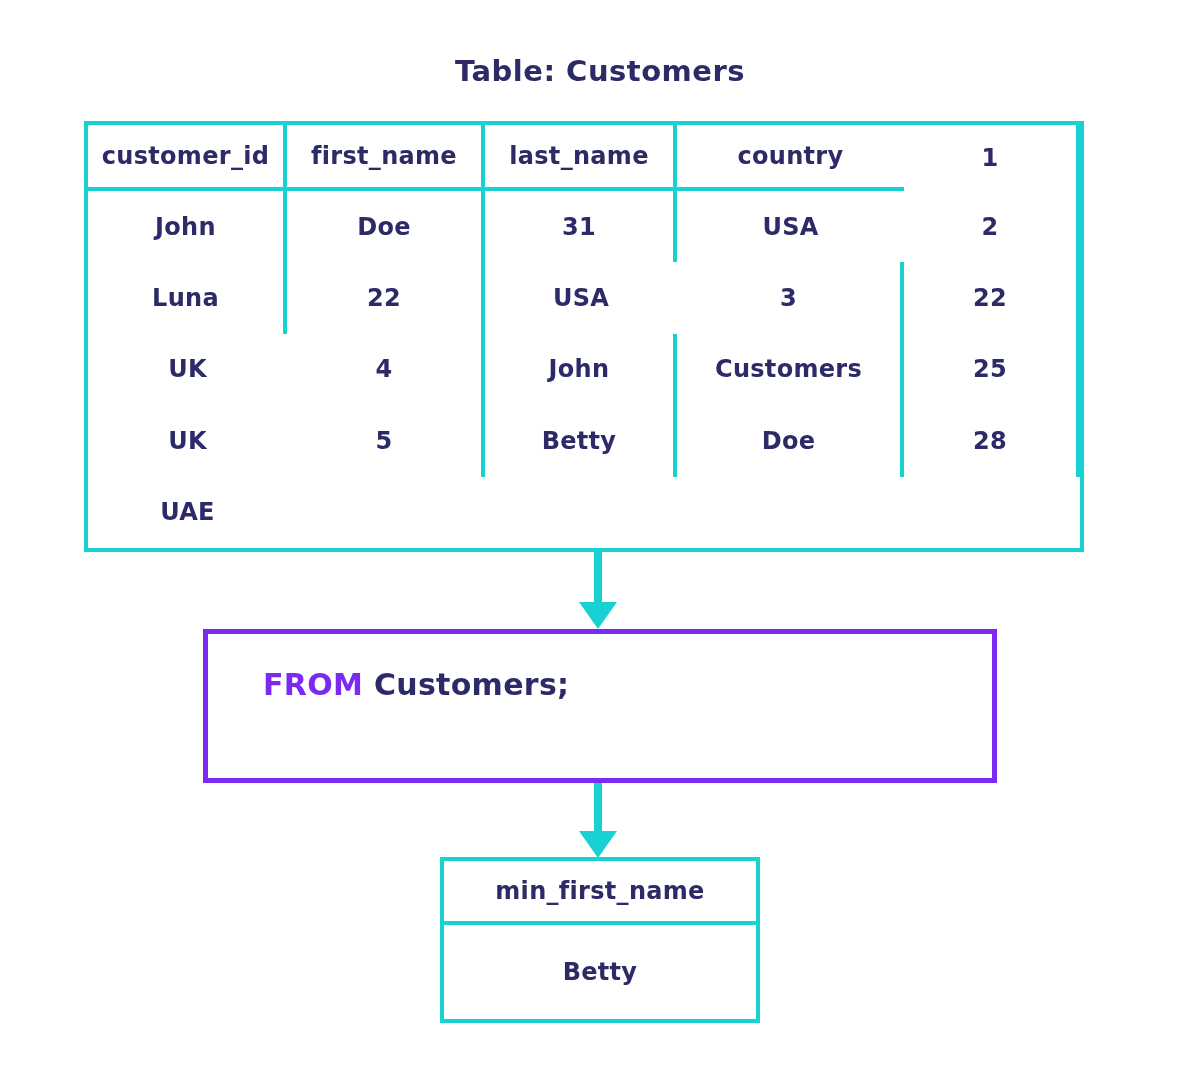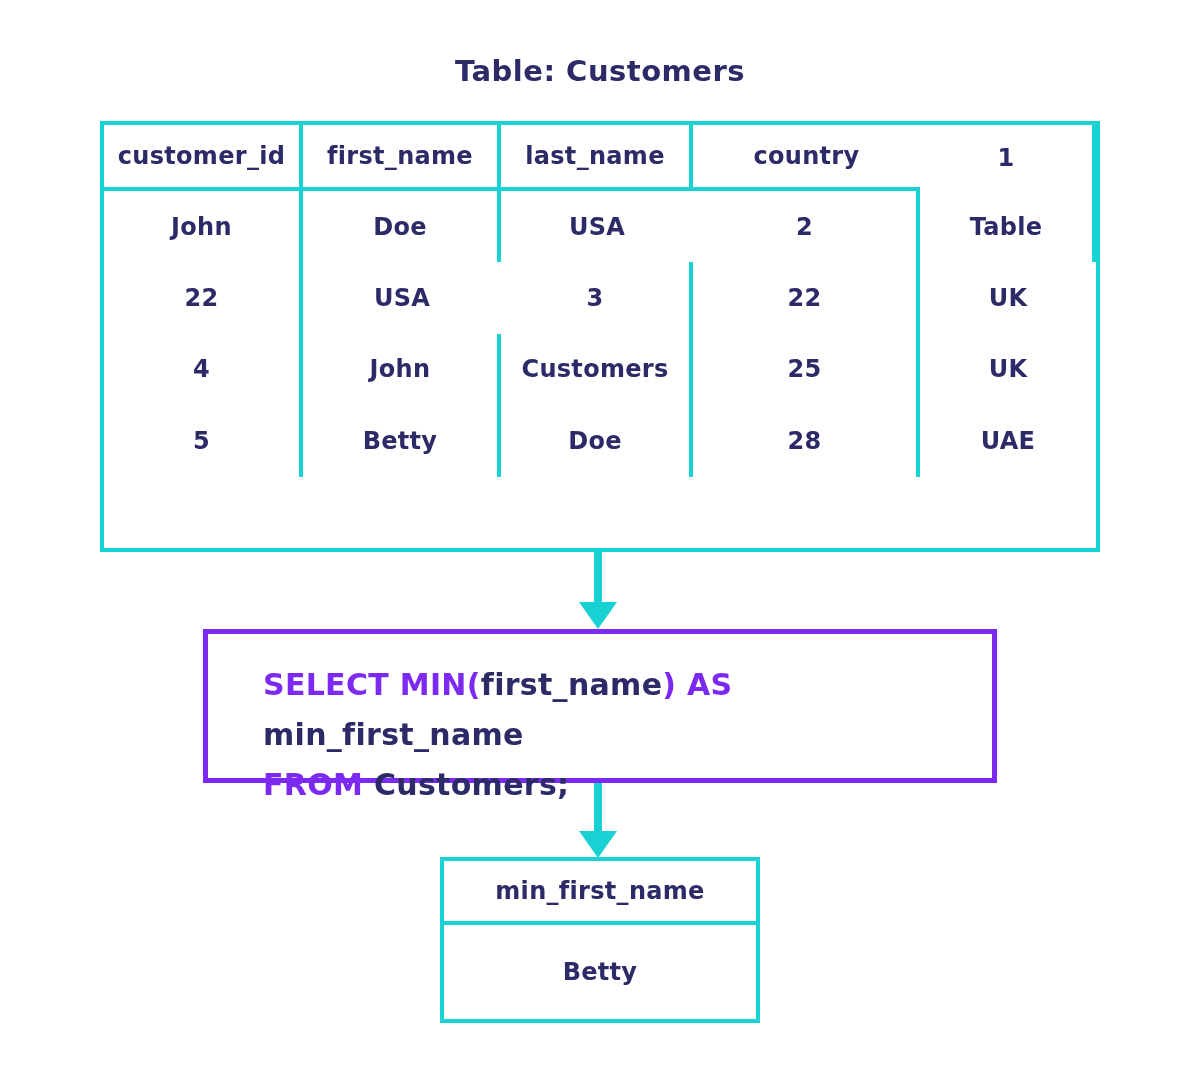--- a/index.html
+++ b/index.html
@@ -29,7 +29,7 @@
   
   .customers-table {
     position: absolute;
-    left: 100px;
+    left: 84px;
     top: 121px;
     width: 1000px;
     height: 431px;

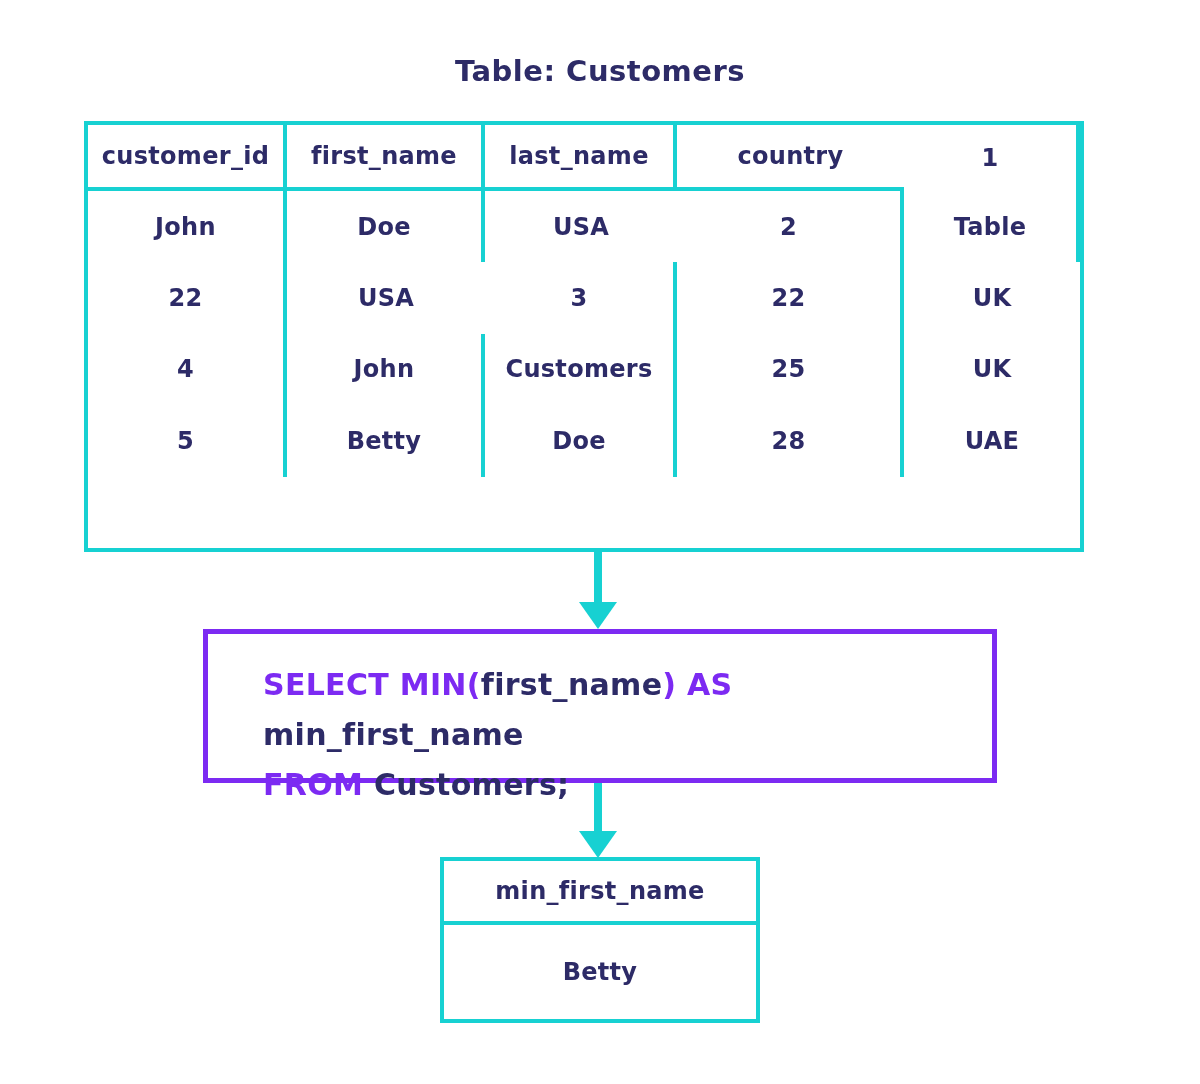--- a/index.html
+++ b/index.html
@@ -136,6 +136,7 @@
       <div class="cell v-divider">1</div>
       <div class="cell v-divider">John</div>
       <div class="cell v-divider">Doe</div>
+      <div class="cell v-divider">31</div>
       <div class="cell">USA</div>
       <div class="cell v-divider">2</div>
       <div class="cell v-divider">Table</div>

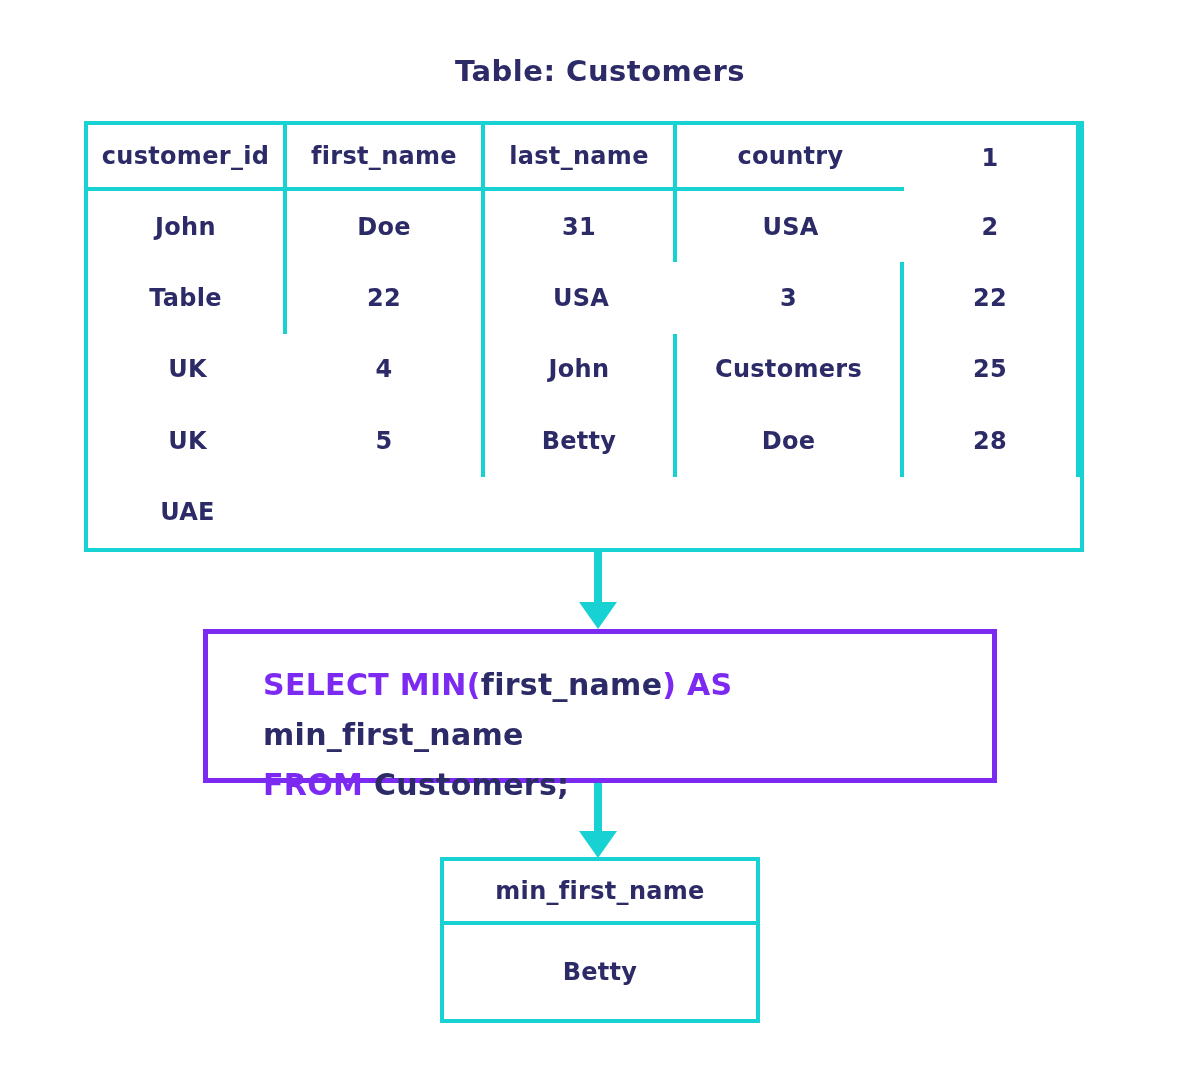--- a/index.html
+++ b/index.html
@@ -139,7 +139,7 @@
       <div class="cell v-divider">31</div>
       <div class="cell">USA</div>
       <div class="cell v-divider">2</div>
-      <div class="cell v-divider">Table</div>
+      <div class="cell v-divider">Luna</div>
       <div class="cell v-divider">22</div>
       <div class="cell">USA</div>
       <div class="cell v-divider">3</div>

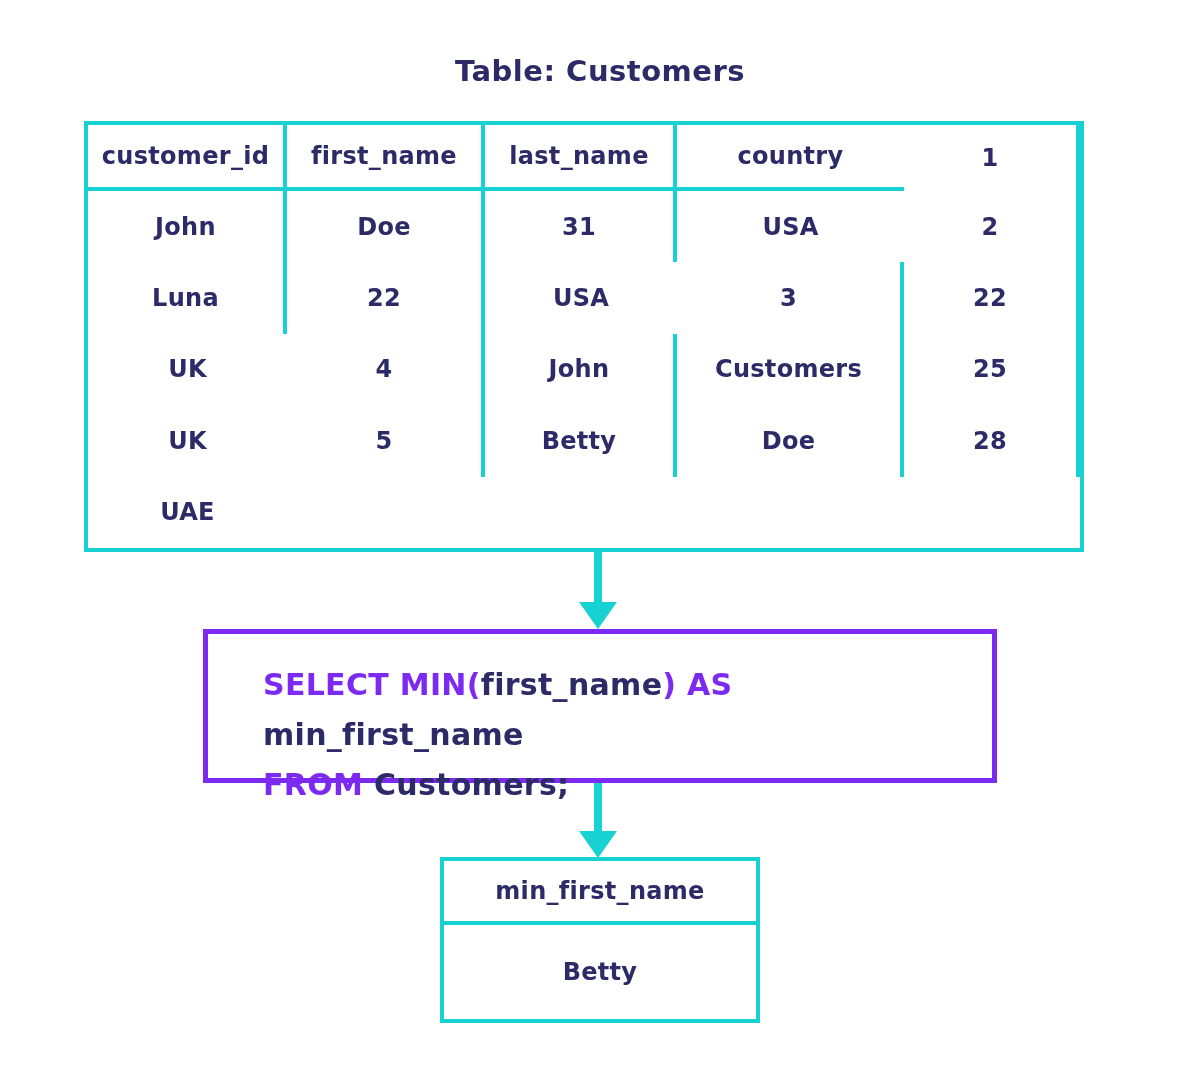--- a/index.html
+++ b/index.html
@@ -162,7 +162,7 @@
     <div class="arrow-head"></div>
   </div>
 
-  <div class="query-box"><span class="sql-line"><span class="kw">SELECT MIN(</span><span class="id">first_name</span><span class="kw">) AS </span><span class="id">min_first_name</span></span><span class="sql-line"><span class="kw">FROM </span><span class="id">Customers;</span></span></div>
+  <div class="query-box"><span class="sql-line"><span class="kw">FROM </span><span class="id">Customers;</span></span></div>
 
   <div class="arrow" id="arrow-query-to-result">
     <div class="arrow-stem"></div>

